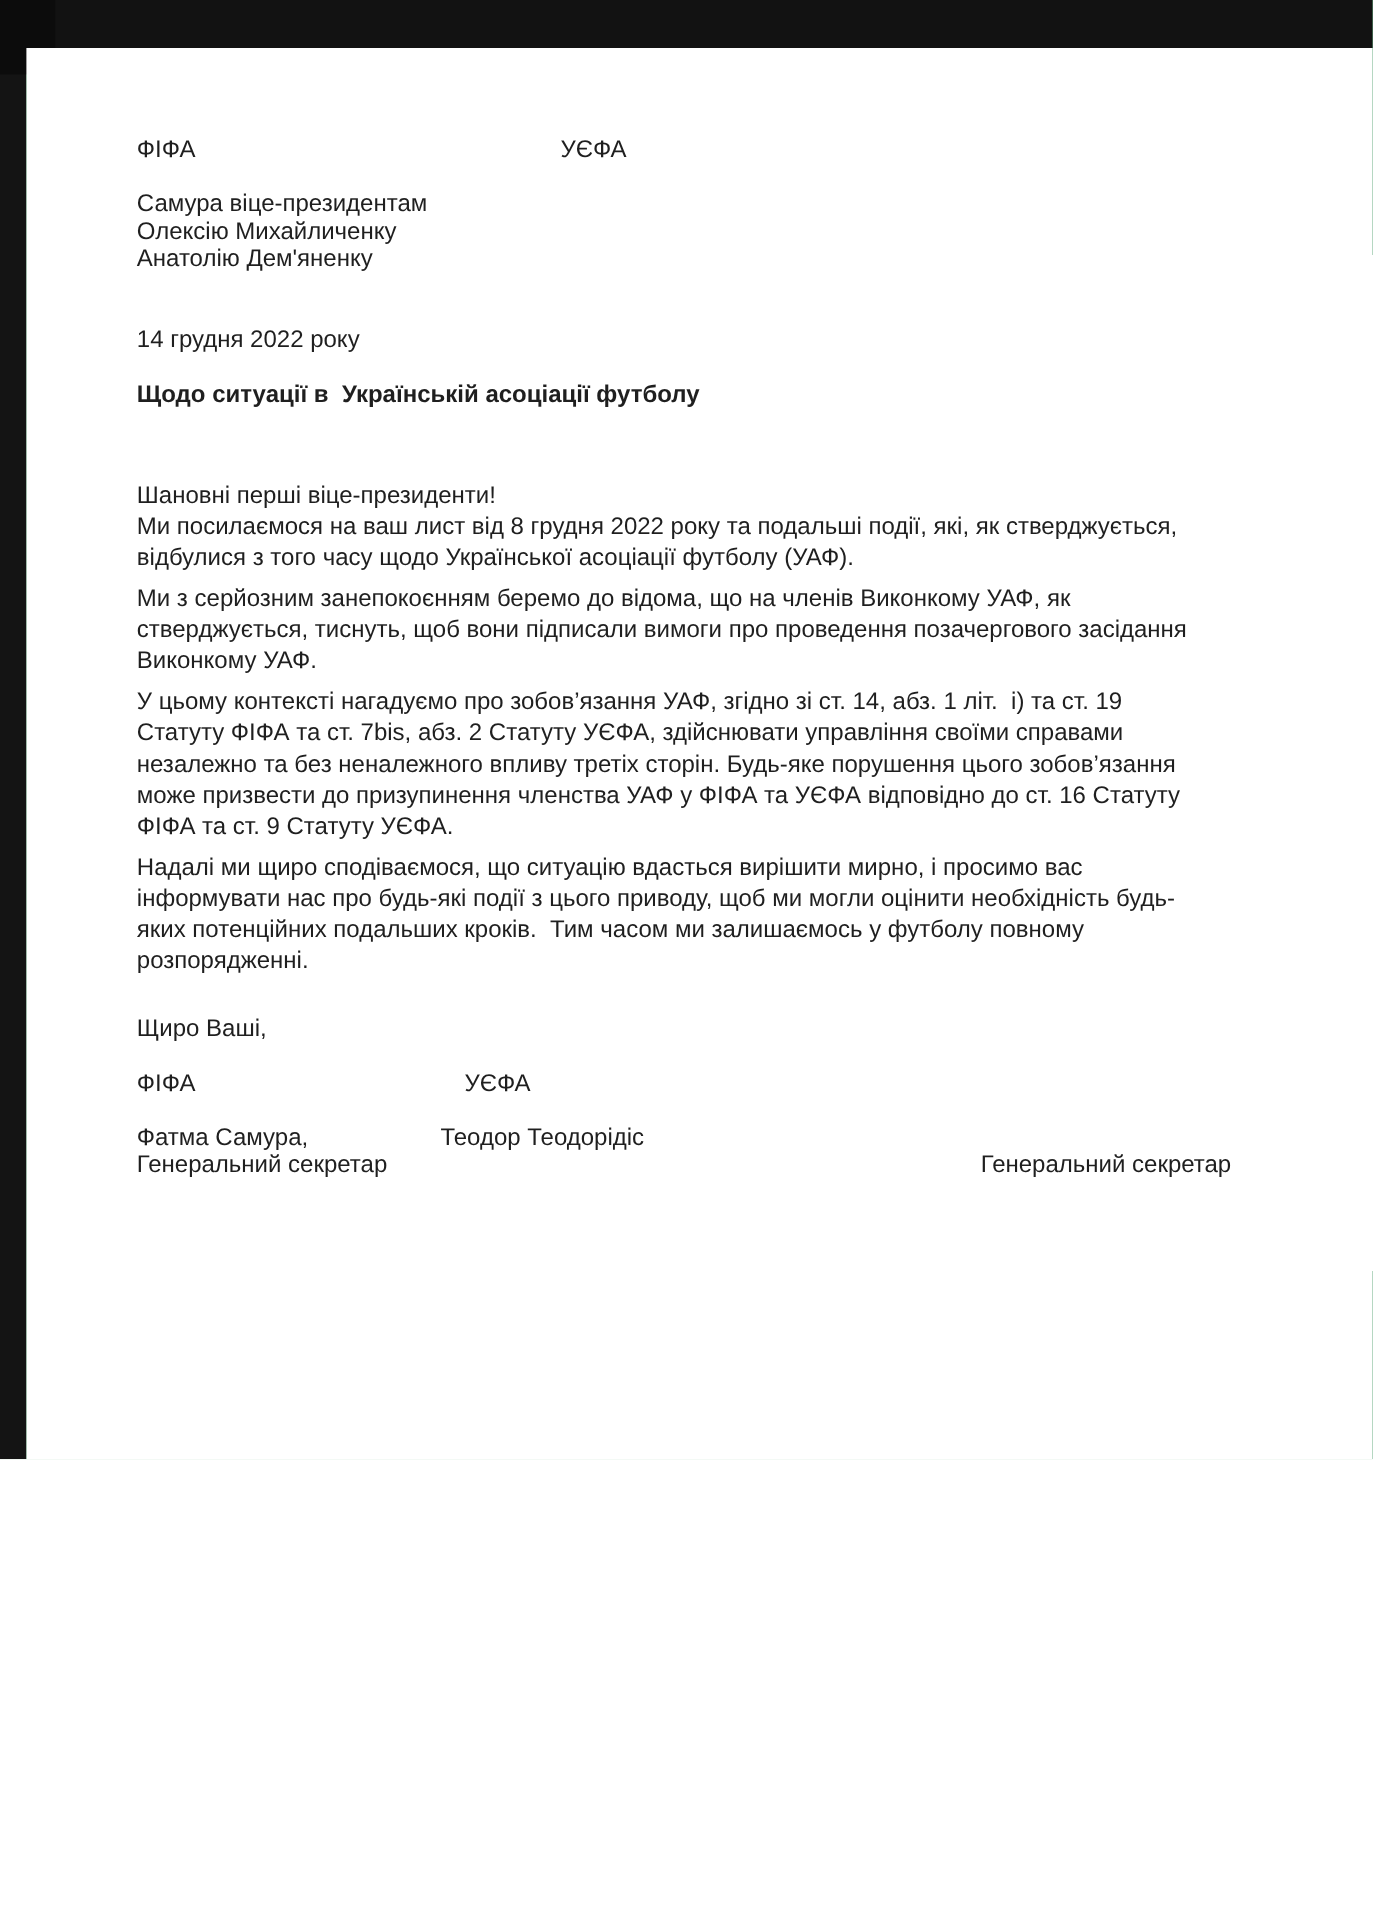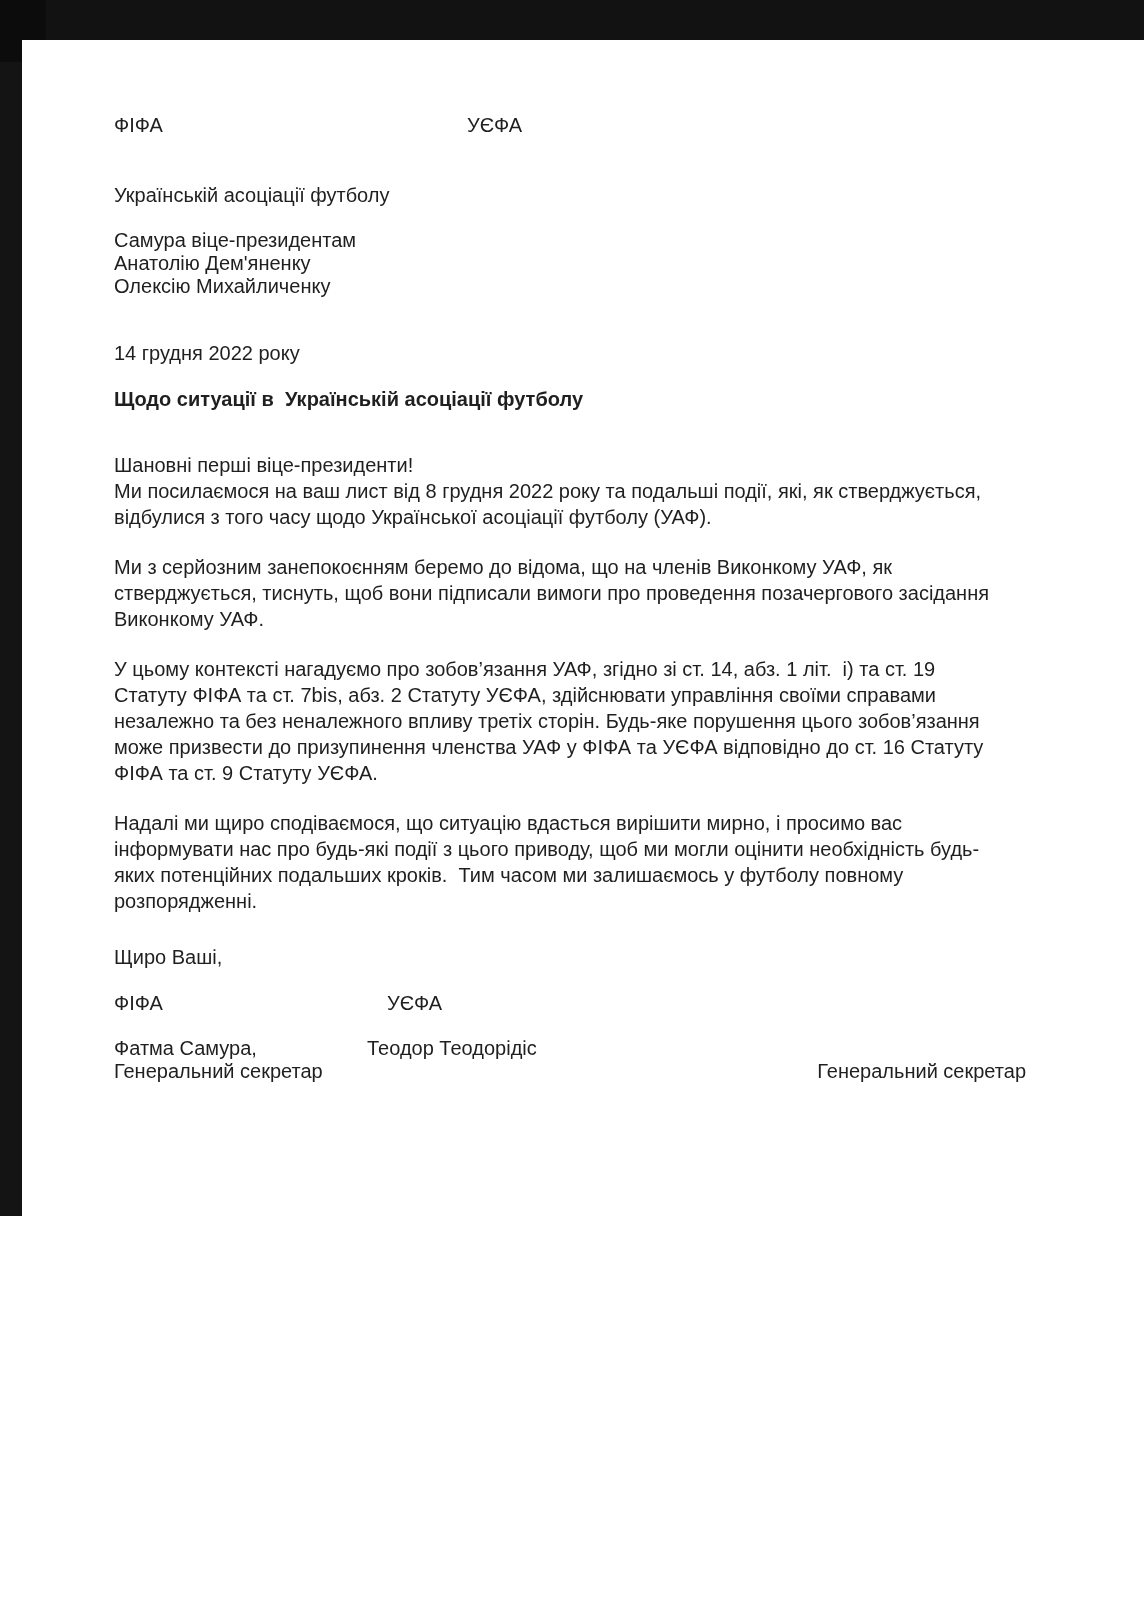--- a/index.html
+++ b/index.html
@@ -133,7 +133,6 @@
       <span class="org-right">УЄФА</span>
     </div>
 
-    <div class="recipient-org">Українській асоціації футболу</div>
 
     <div class="addressees">
       <div>Самура віце-президентам</div>

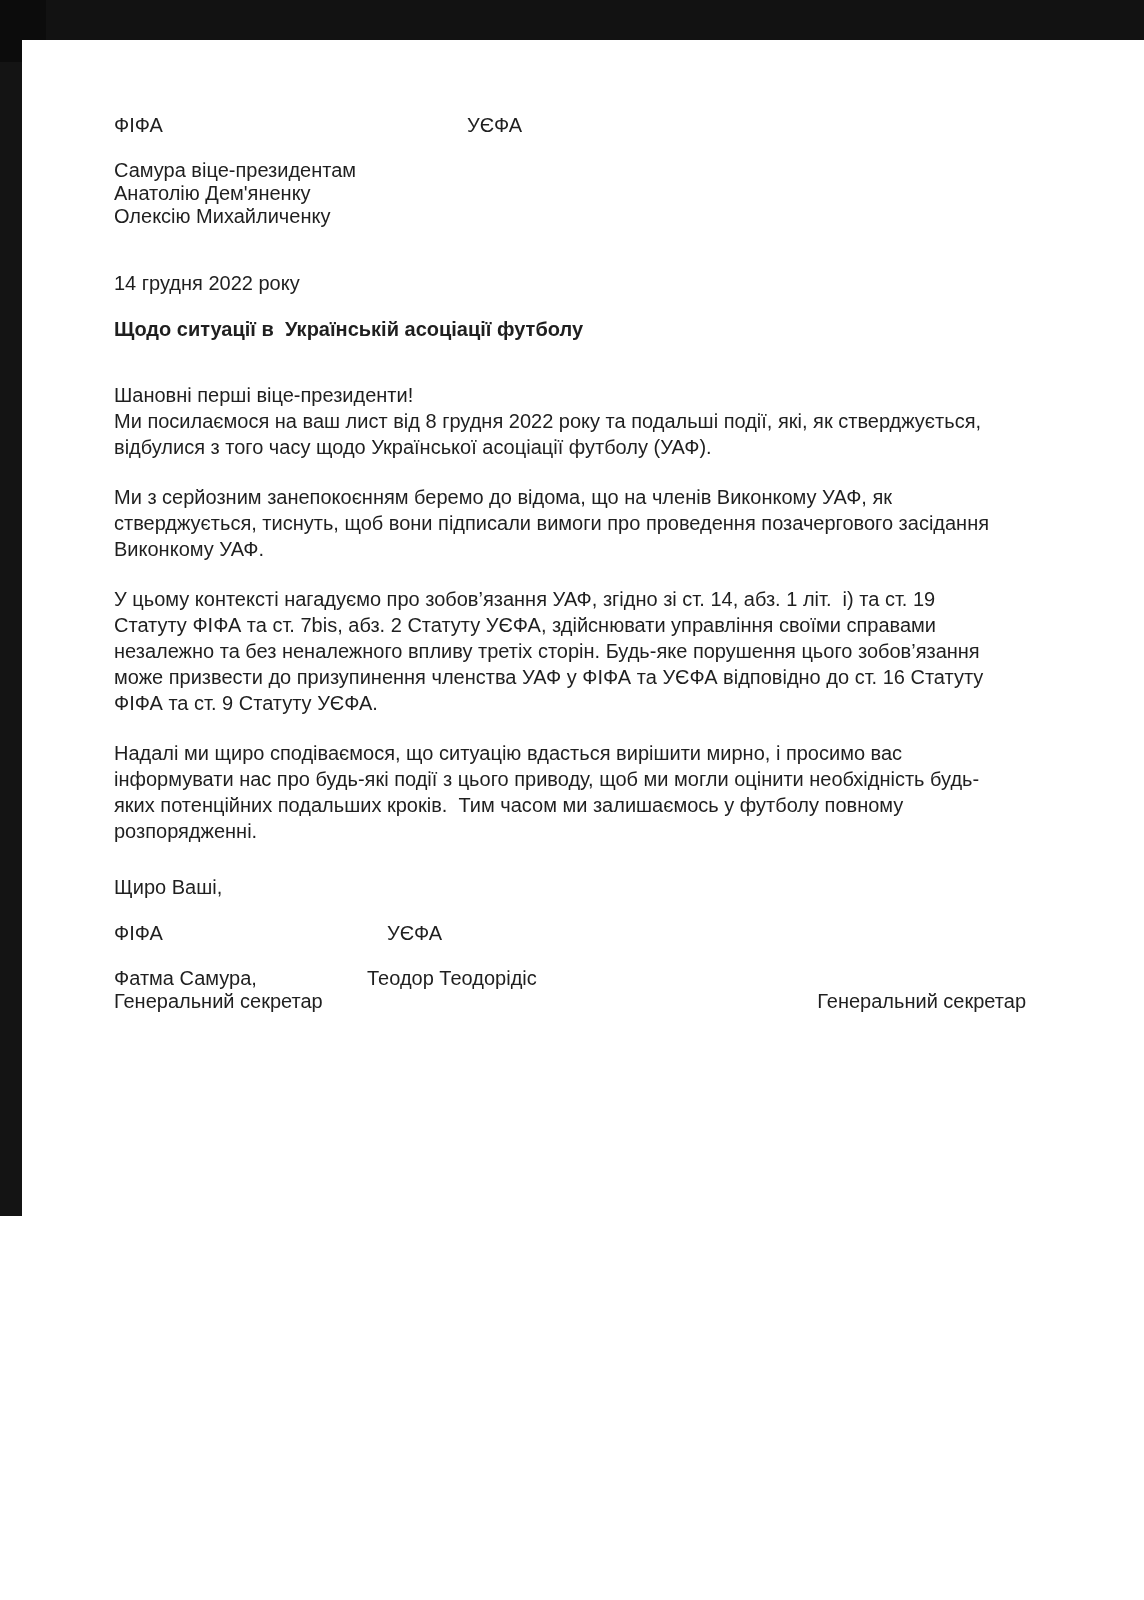--- a/index.html
+++ b/index.html
@@ -136,8 +136,8 @@
 
     <div class="addressees">
       <div>Самура віце-президентам</div>
+      <div>Олексію Михайличенку</div>
       <div>Анатолію Дем'яненку</div>
-      <div>Олексію Михайличенку</div>
     </div>
 
     <div class="date-line">14 грудня 2022 року</div>

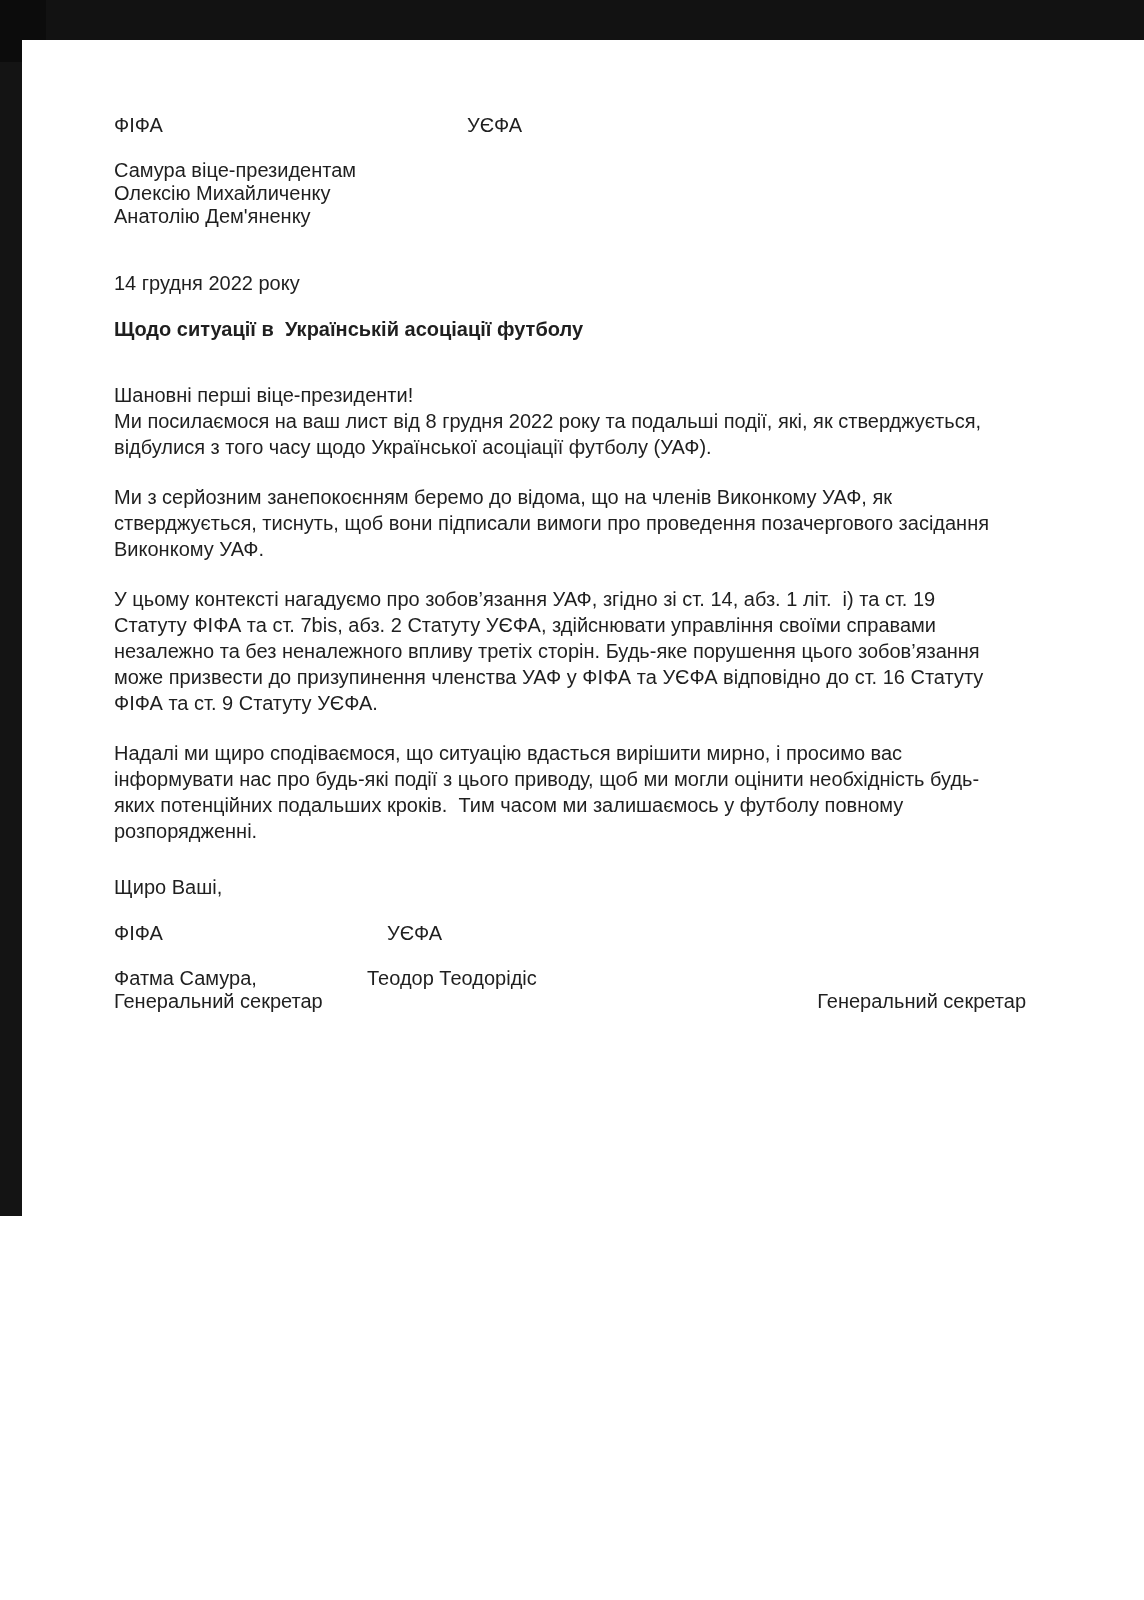--- a/index.html
+++ b/index.html
@@ -83,7 +83,7 @@
   }
 
   .salutation {
-    margin-top: 40px;
+    margin-top: 58px;
   }
 
   .body-paragraph {

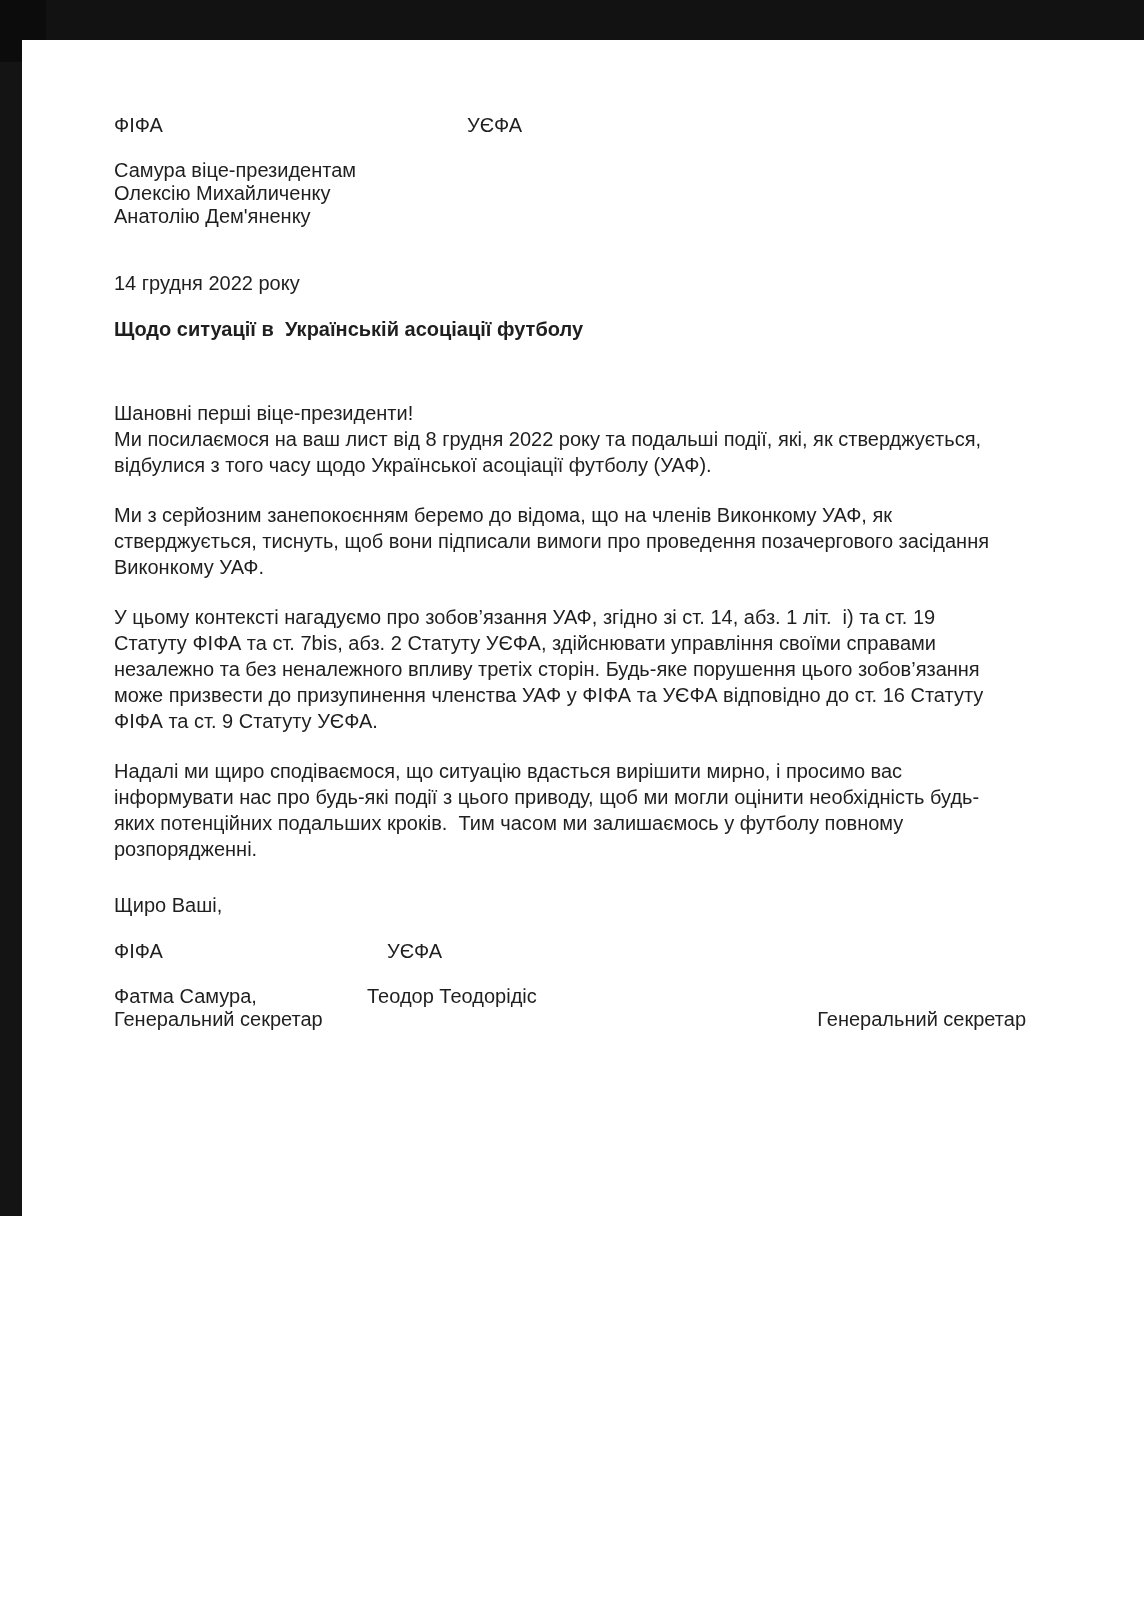--- a/index.html
+++ b/index.html
@@ -90,7 +90,7 @@
     max-width: 888px;
   }
   .body-paragraph + .body-paragraph {
-    margin-top: 24px;
+    margin-top: 8px;
   }
   .body-paragraph, .subject-line { white-space: pre-wrap; }
 

